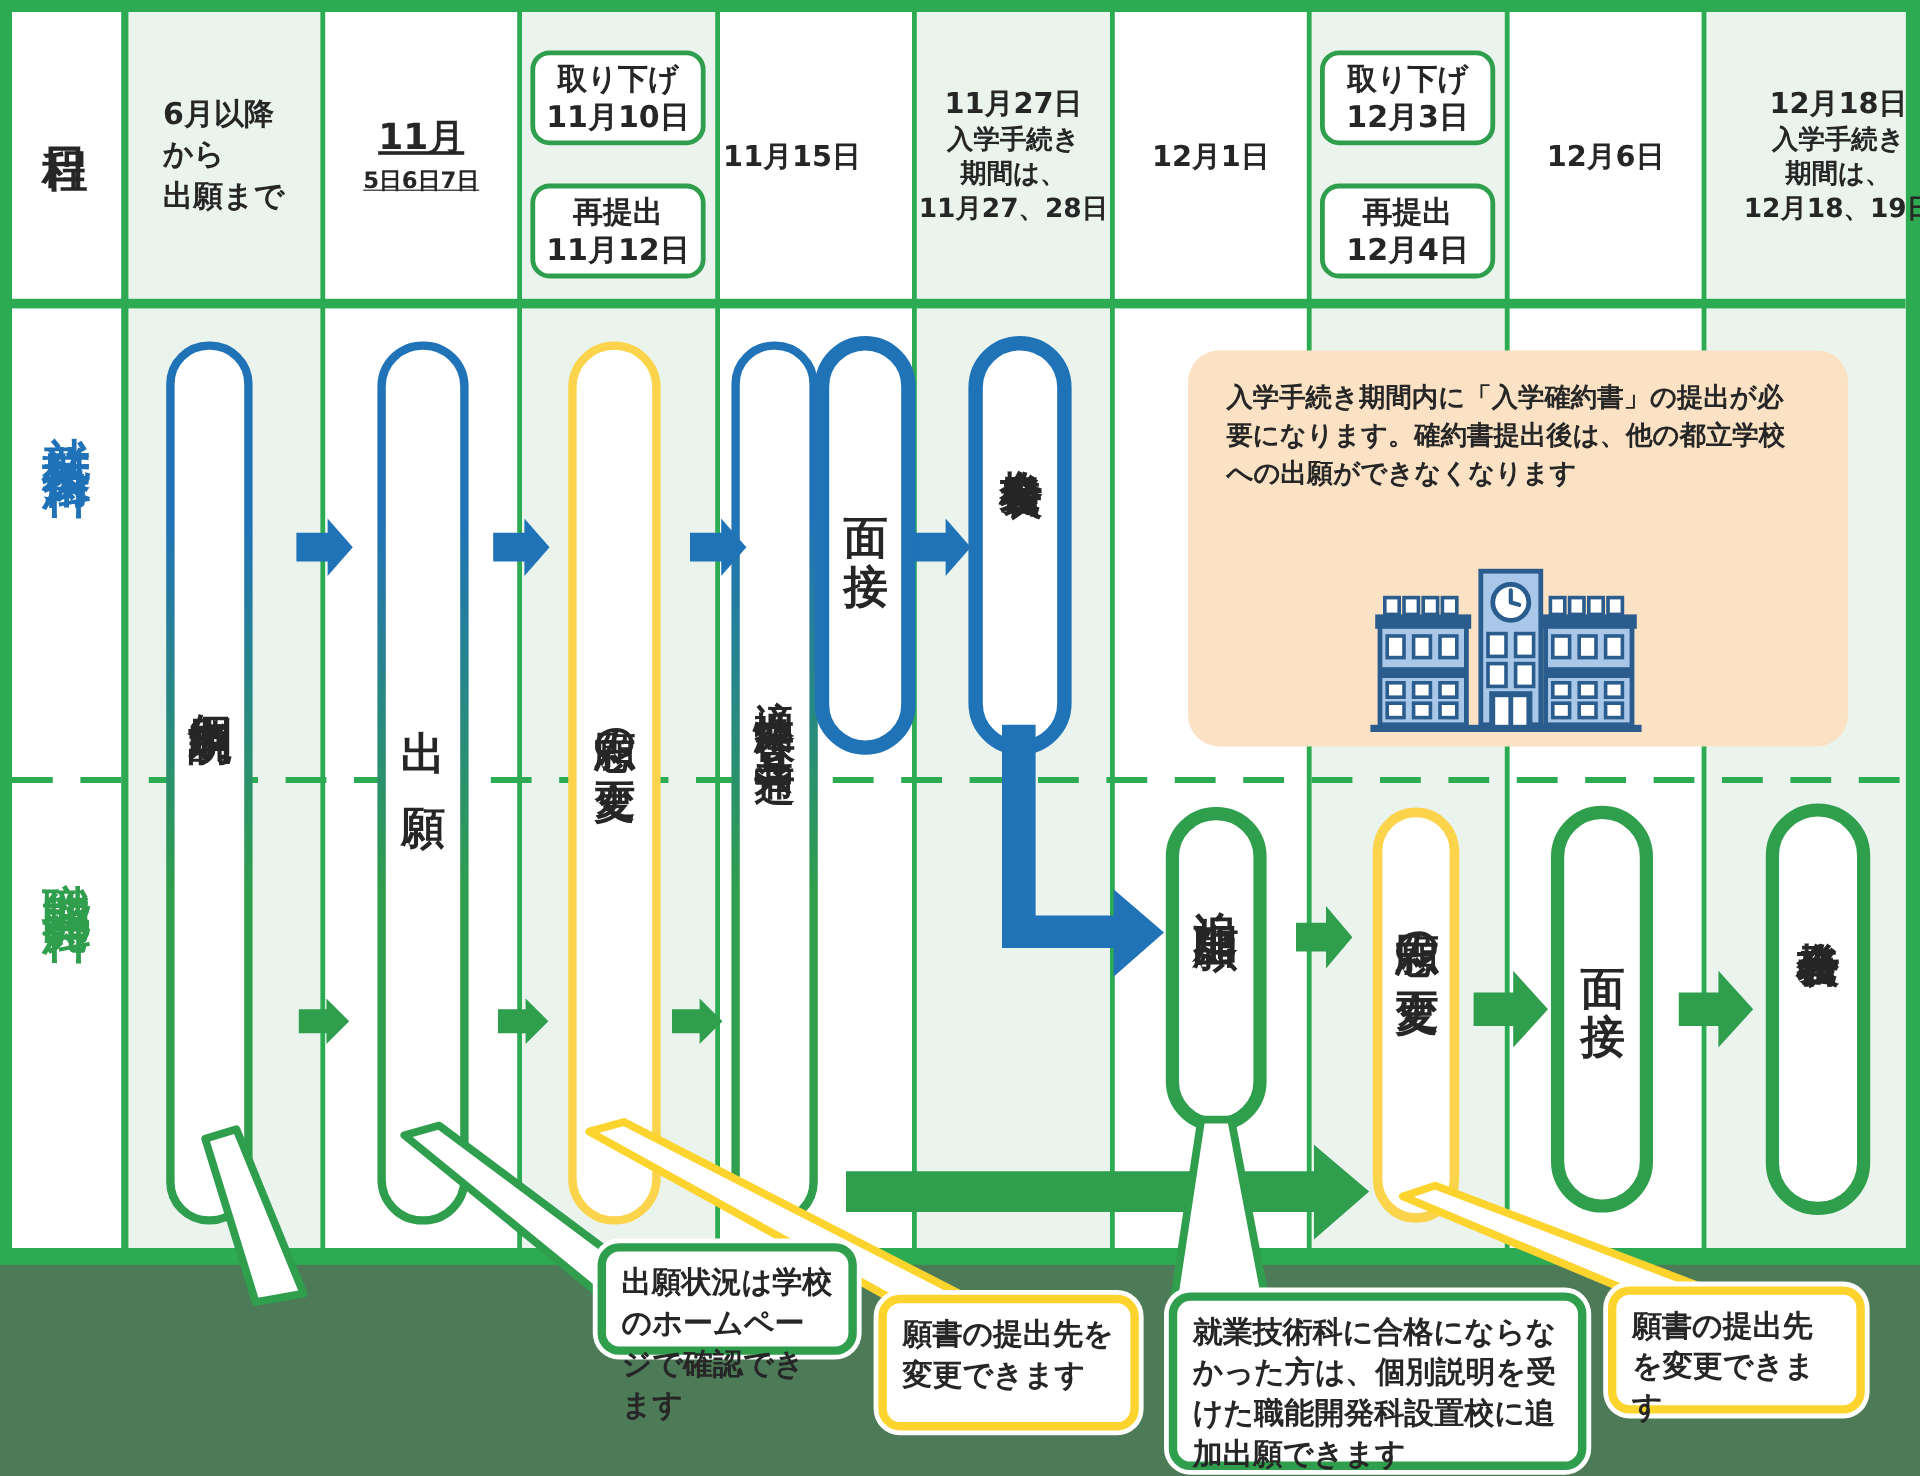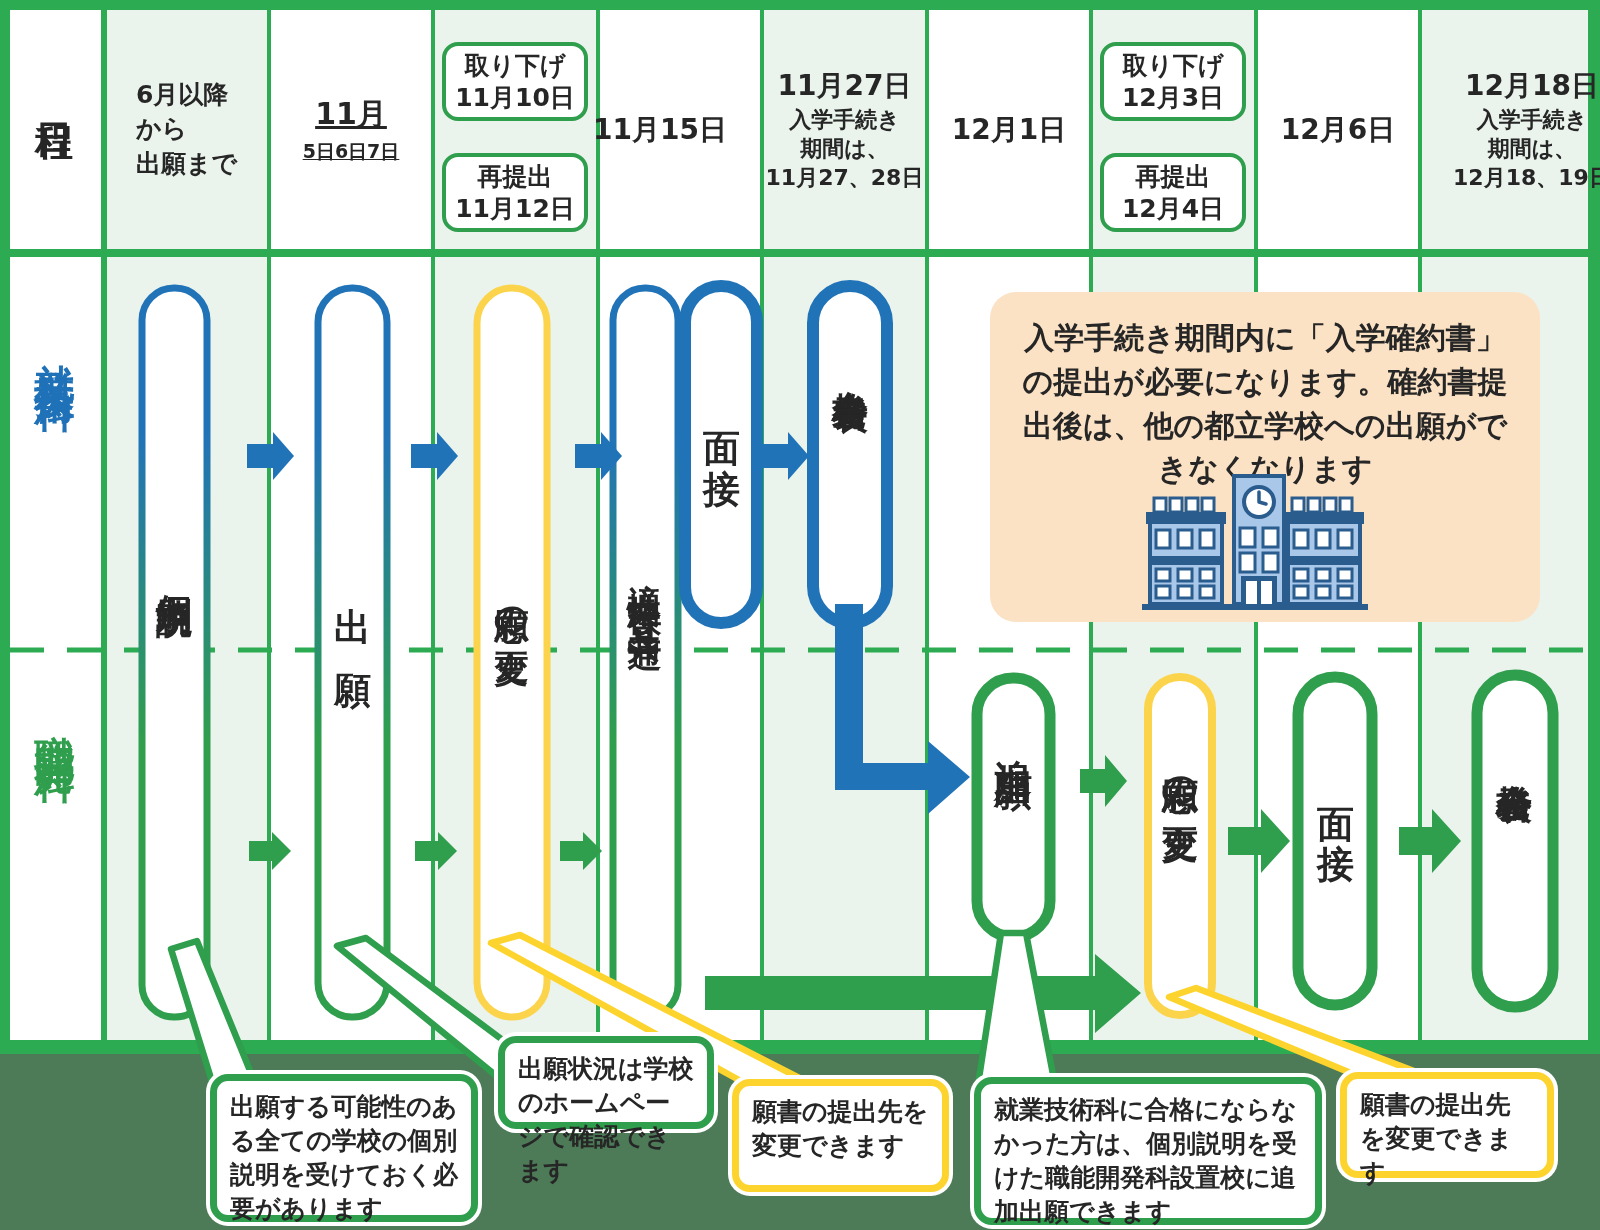--- a/index.html
+++ b/index.html
@@ -26,7 +26,7 @@
   
   .hcell { top:10px; height:239px; display:flex; flex-direction:column;
            align-items:center; justify-content:center; text-align:center; }
-  .hmain { font-size:28px; }
+  .hmain { font-size:24px; }
   .hmain.big { font-size:30px; margin-bottom:4px; }
   .hsub { font-size:22px; line-height:1.32; white-space:pre-line; }
   .hsub.days { font-size:19px; }

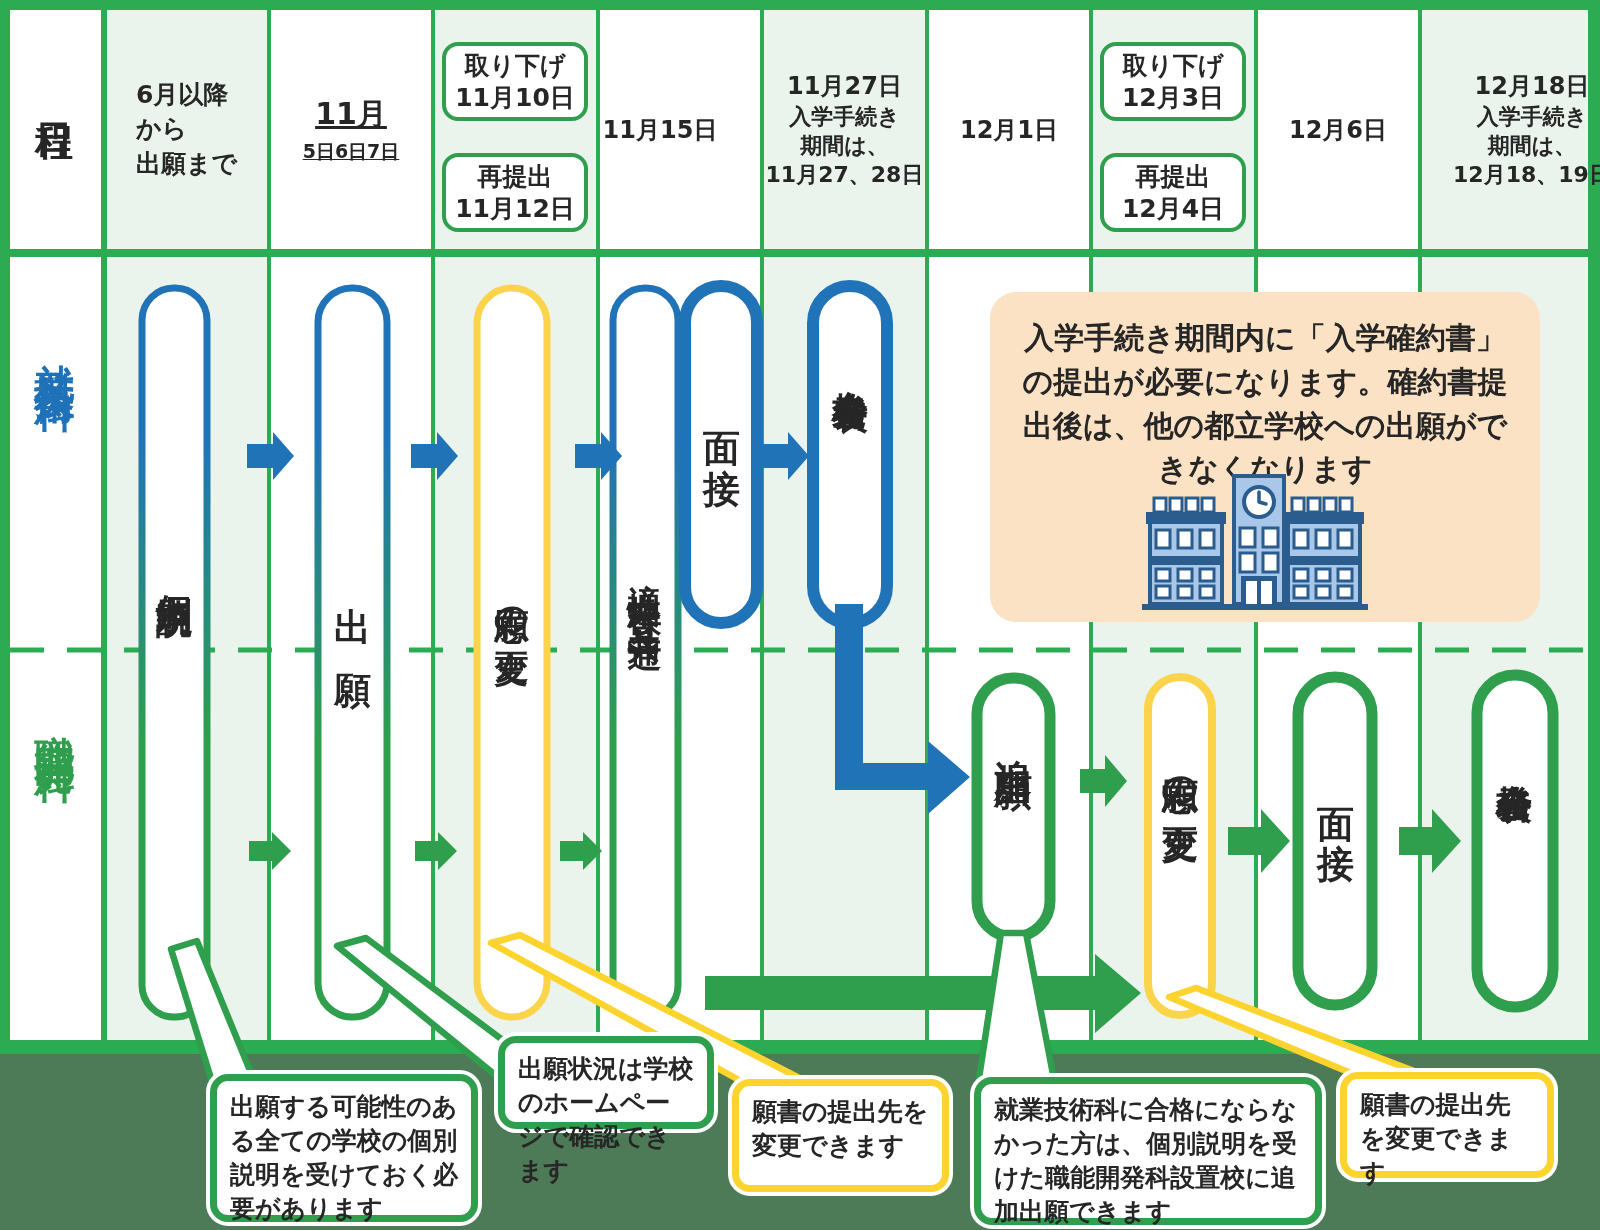--- a/index.html
+++ b/index.html
@@ -45,7 +45,7 @@
   
   .orange-box { left:990px; top:292px; width:550px; height:330px; background:#fbe2c5;
                 border-radius:26px; }
-  .orange-text { left:1022px; top:316px; width:486px; font-size:30px; line-height:1.46;text-align:center; }
+  .orange-text { left:1022px; top:316px; width:486px; font-size:22px; line-height:1.46; }
   .school { left:1140px; top:464px; }
   
   .note { background:#ffffff; border-radius:18px; box-sizing:border-box;

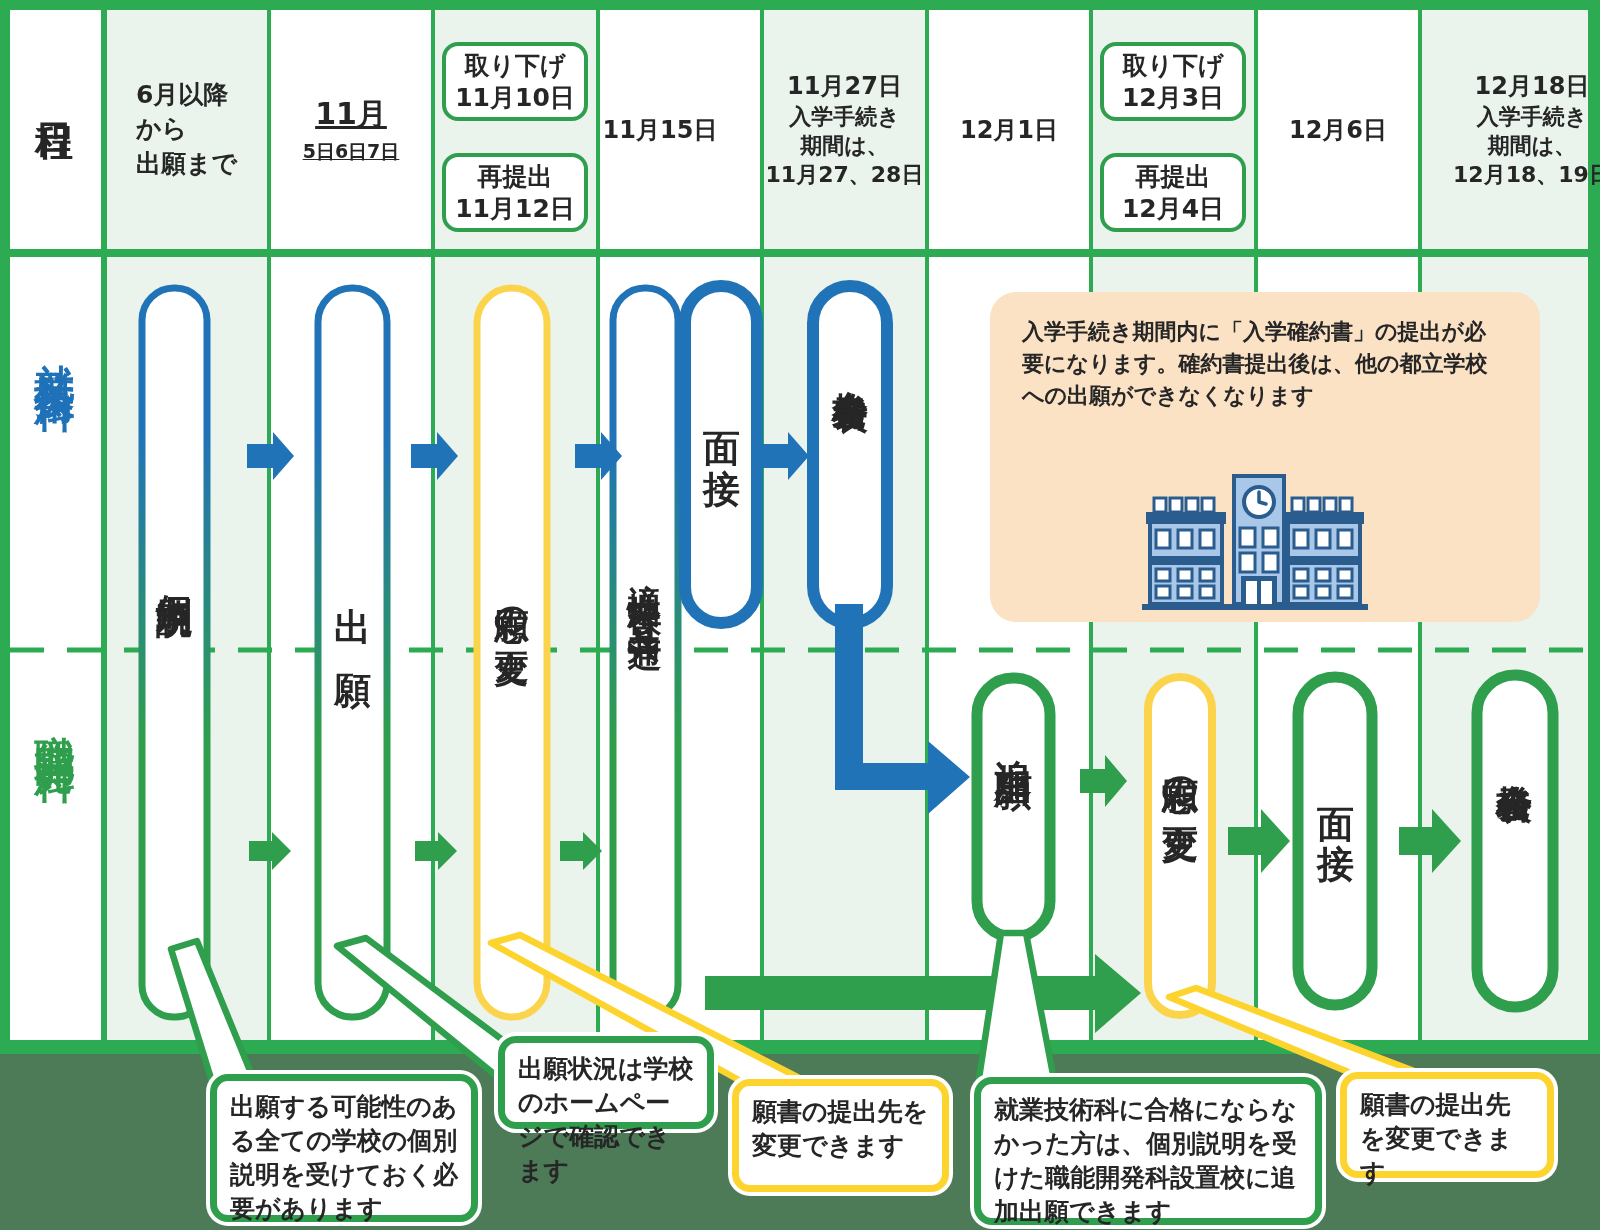--- a/index.html
+++ b/index.html
@@ -243,7 +243,6 @@
     <rect x="121" y="117" width="11" height="23" fill="#ffffff"></rect>
   </svg>
 
-  <div class="abs note green" style="left:210px;top:1074px;width:268px;height:148px;">出願する可能性のある全ての学校の個別説明を受けておく必要があります</div>
   <div class="abs note green" style="left:498px;top:1036px;width:216px;height:93px;">出願状況は学校のホームページで確認できます</div>
   <div class="abs note yellow" style="left:732px;top:1079px;width:217px;height:113px;">願書の提出先を変更できます</div>
   <div class="abs note green" style="left:974px;top:1077px;width:348px;height:148px;">就業技術科に合格にならなかった方は、個別説明を受けた職能開発科設置校に追加出願できます</div>

